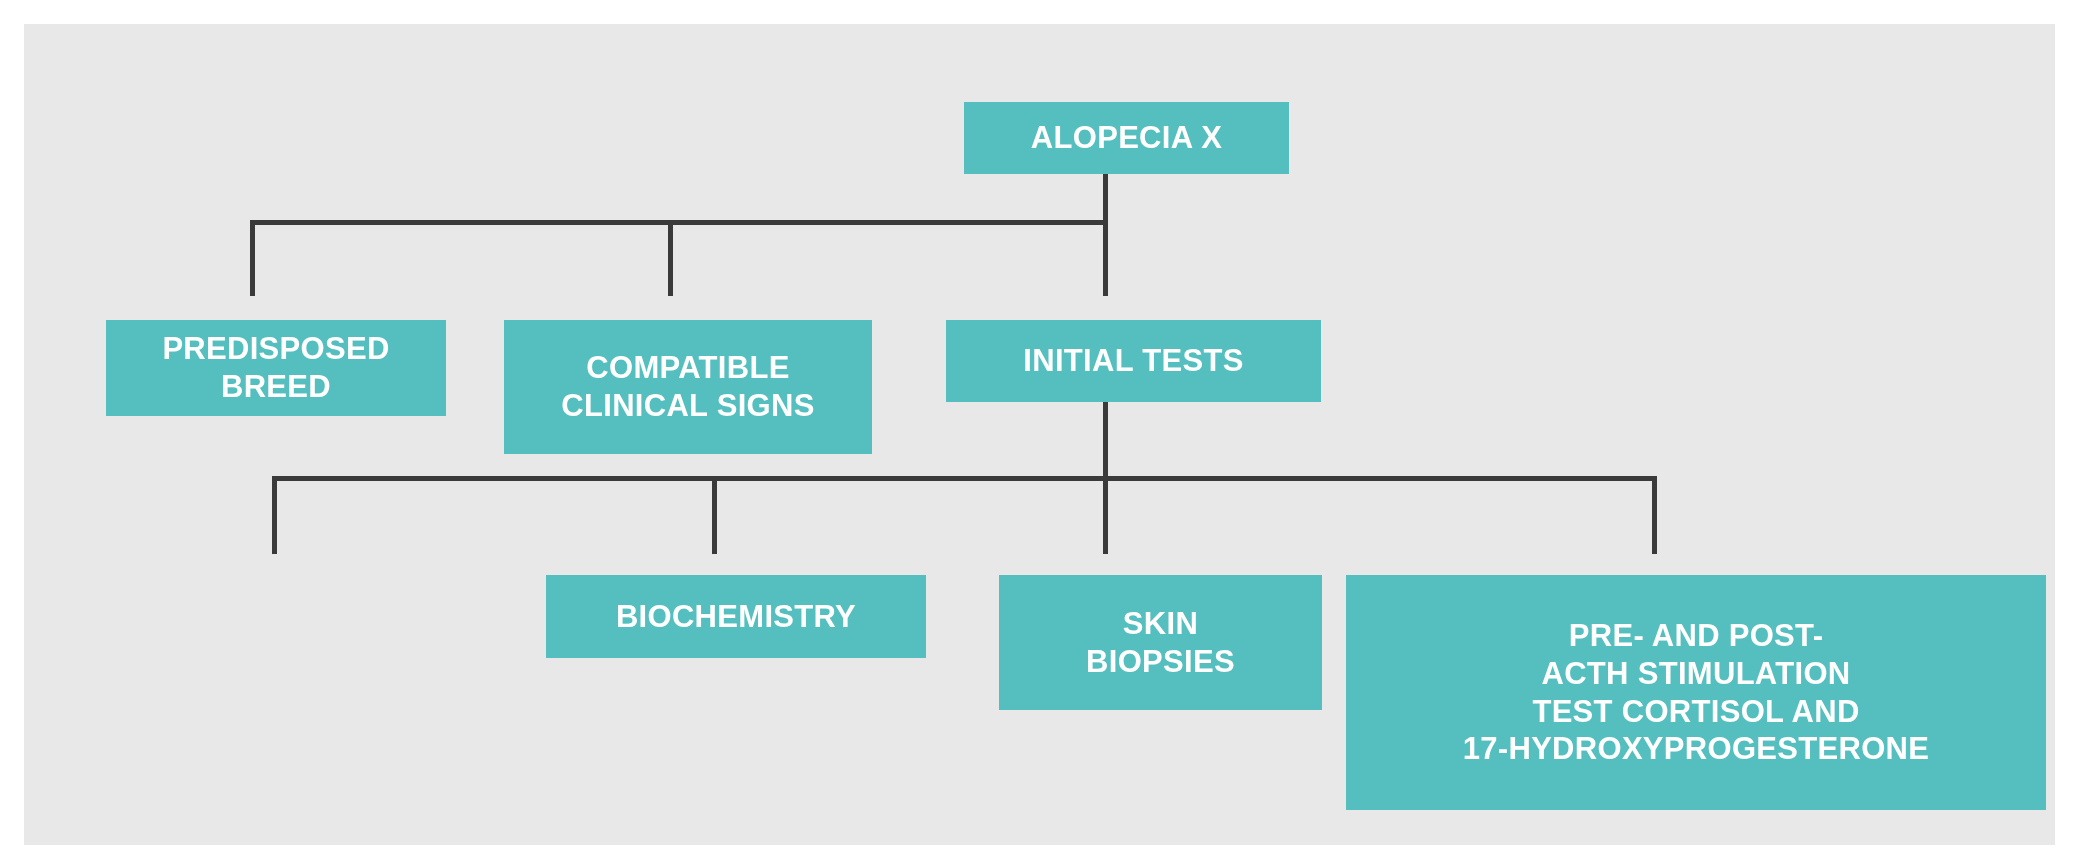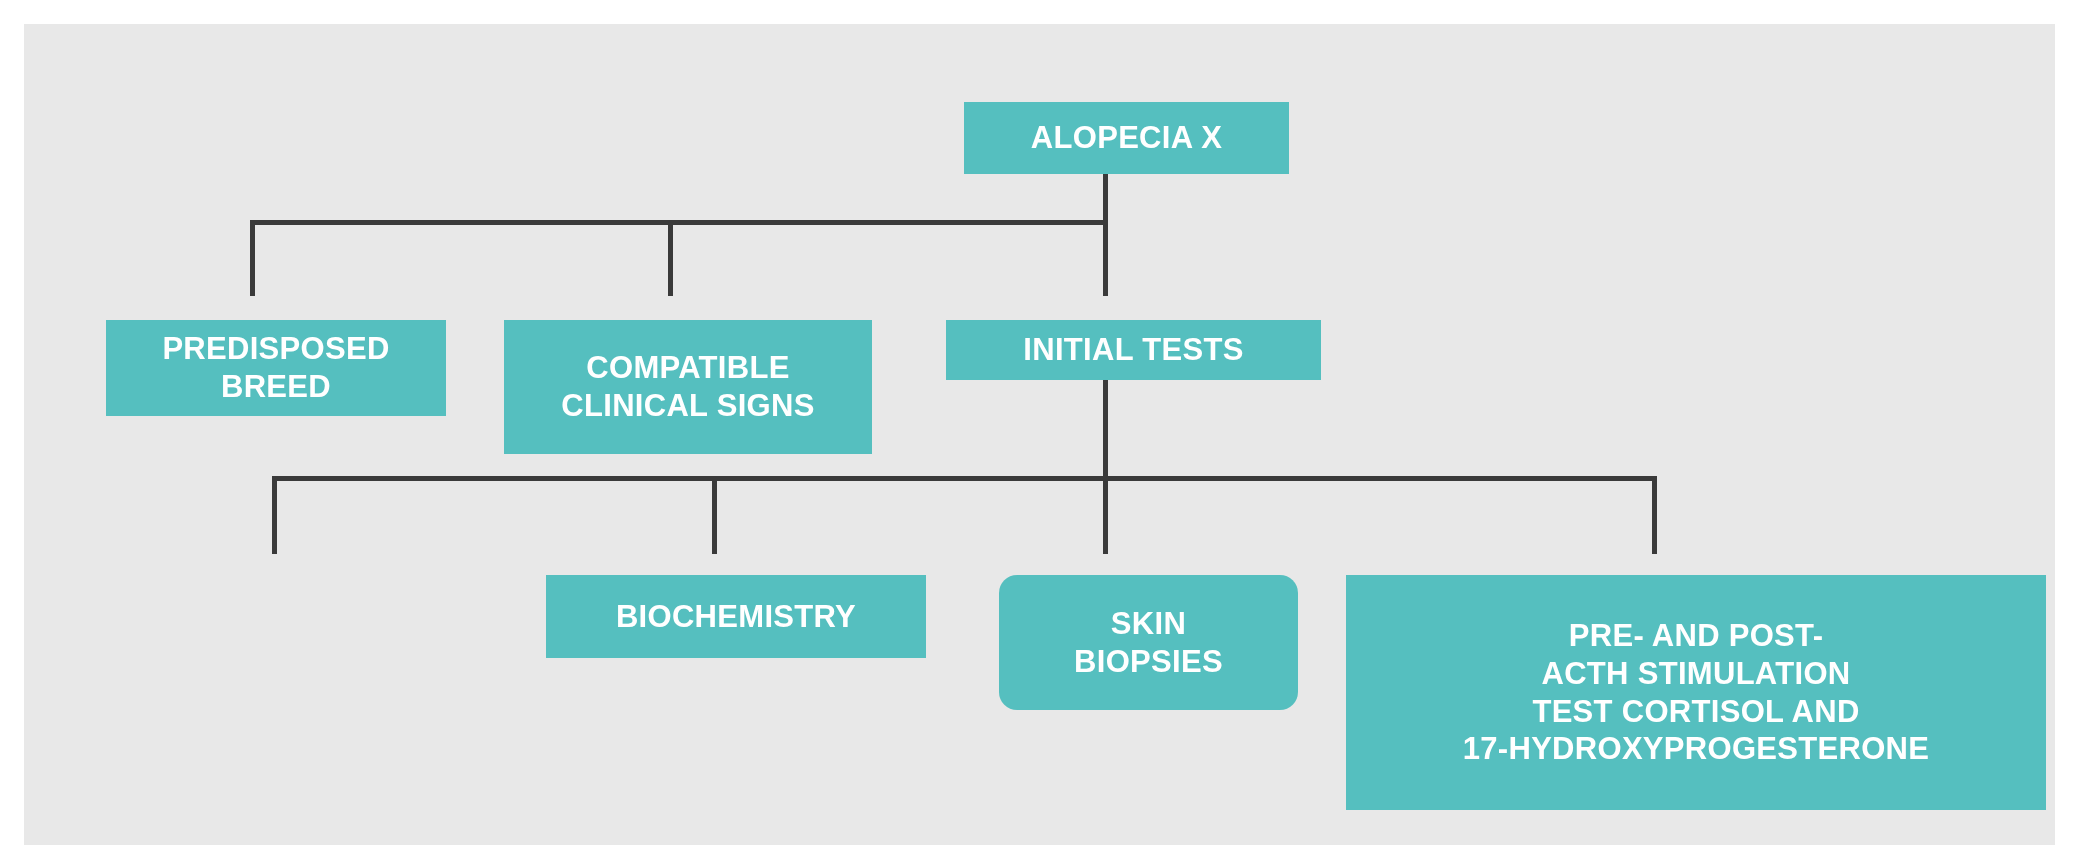--- a/index.html
+++ b/index.html
@@ -67,7 +67,7 @@
   #node-alopecia-x     { left: 940px;  top: 78px;  width: 325px; height: 72px;  font-size: 31px; }
   #node-predisposed    { left: 82px;   top: 296px; width: 340px; height: 96px; font-size: 31px; }
   #node-compatible     { left: 480px;  top: 296px; width: 368px; height: 134px; font-size: 31px; }
-  #node-initial-tests  { left: 922px;  top: 296px; width: 375px; height: 60px;  font-size: 31px; }
+  #node-initial-tests  { left: 922px;  top: 296px; width: 375px; height: 82px;  font-size: 31px; }
   #node-haematology    { left: 82px;   top: 551px; width: 380px; height: 83px;  font-size: 31px; }
   #node-biochemistry   { left: 522px;  top: 551px; width: 380px; height: 83px;  font-size: 31px; align-items: center; }
   #node-skin-biopsies  { left: 975px;  top: 551px; width: 299px; height: 135px; font-size: 31px; border-radius: 18px; }

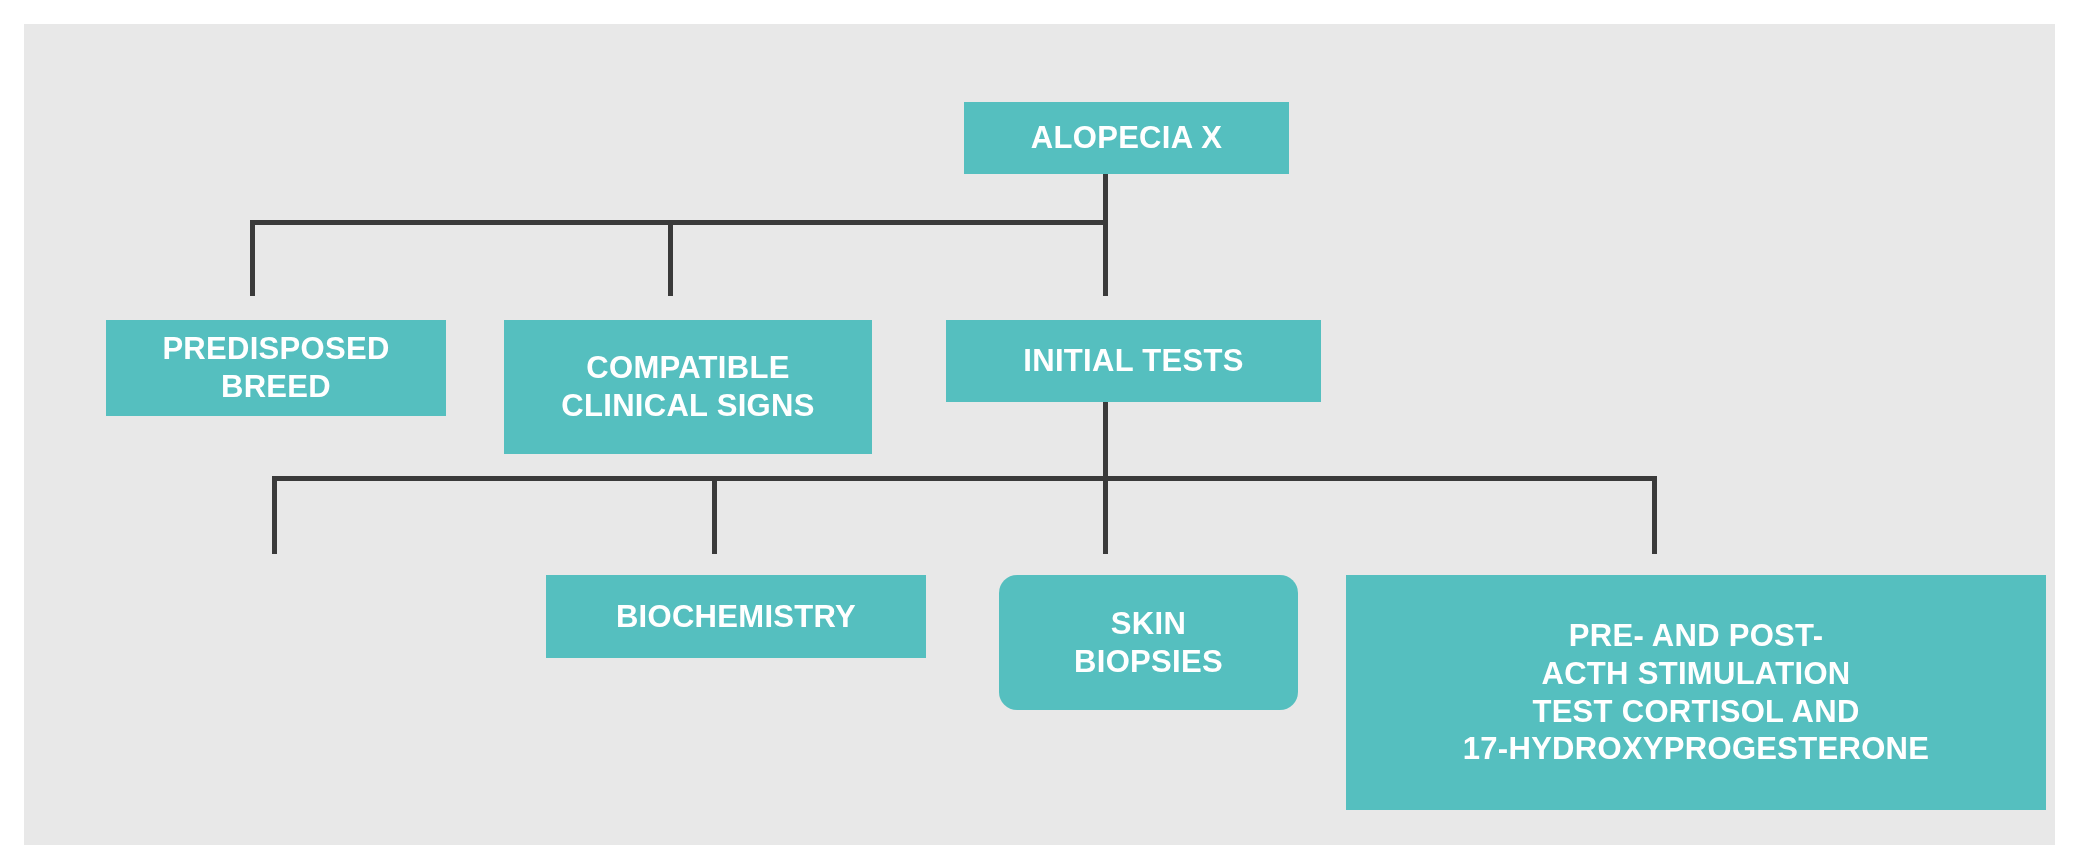--- a/index.html
+++ b/index.html
@@ -70,7 +70,7 @@
   #node-initial-tests  { left: 922px;  top: 296px; width: 375px; height: 82px;  font-size: 31px; }
   #node-haematology    { left: 82px;   top: 551px; width: 380px; height: 83px;  font-size: 31px; }
   #node-biochemistry   { left: 522px;  top: 551px; width: 380px; height: 83px;  font-size: 31px; align-items: center; }
-  #node-skin-biopsies  { left: 975px;  top: 551px; width: 299px; height: 135px; font-size: 31px; border-radius: 18px; }
+  #node-skin-biopsies  { left: 975px;  top: 551px; width: 323px; height: 135px; font-size: 31px; }
   #node-acth           { left: 1322px; top: 551px; width: 700px; height: 235px; font-size: 31px; }
 </style>
 </head>

